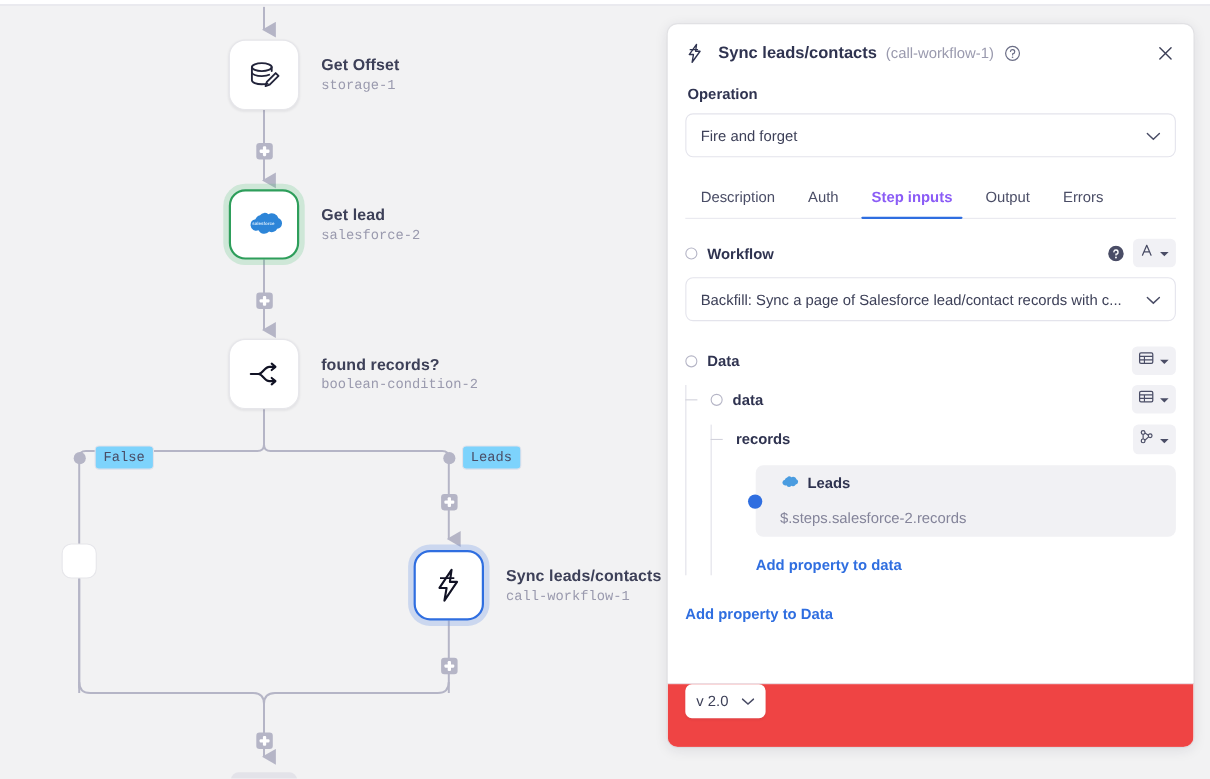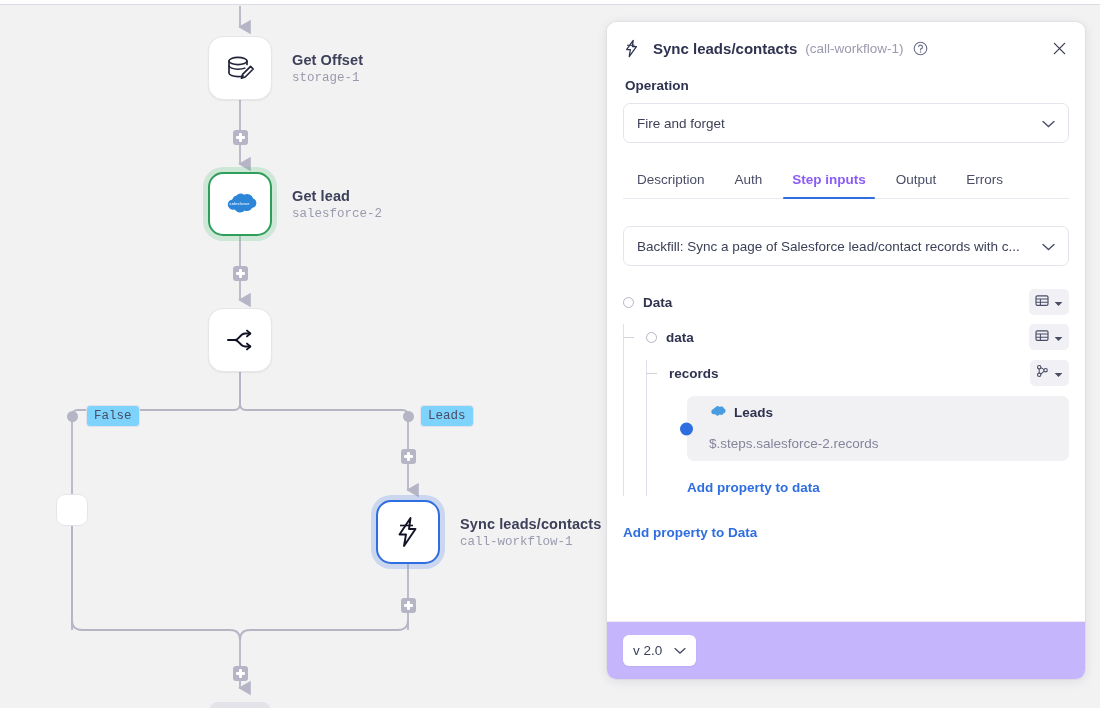--- a/index.html
+++ b/index.html
@@ -315,6 +315,31 @@
 
       <div class="inputs-area">
 
+        <div class="row">
+          <span class="radio-ring"></span>
+          <span class="row-name">Workflow</span>
+          <span class="row-actions">
+            <span class="help-dark">
+              <svg width="15" height="15" viewBox="0 0 15 15">
+                <circle cx="7.5" cy="7.5" r="7" fill="#4a4d66"></circle>
+                <path d="M5.6,5.9 a1.9,1.9 0 1 1 1.95,2.2 v0.7" fill="none" stroke="#fff" stroke-width="1.25" stroke-linecap="round"></path>
+                <circle cx="7.5" cy="11.1" r="0.85" fill="#fff"></circle>
+              </svg>
+            </span>
+            <span class="icon-btn">
+              <span>
+                <svg width="13" height="13" viewBox="0 0 13 13">
+                  <path d="M6.5,2 L2.6,11 M6.5,2 L10.4,11 M4.1,8 L8.9,8" fill="none" stroke="#4a4d66" stroke-width="1.15" stroke-linecap="round"></path>
+                </svg>
+              </span>
+              <span>
+                <svg width="9" height="6" viewBox="0 0 9 6">
+                    <path d="M0.6,1 L4.5,5 L8.4,1" fill="#4a4d66"></path>
+                  </svg>
+              </span>
+            </span>
+          </span>
+        </div>
 
         <div class="sub-select">
           <span class="txt">Backfill: Sync a page of Salesforce lead/contact records with c...</span>

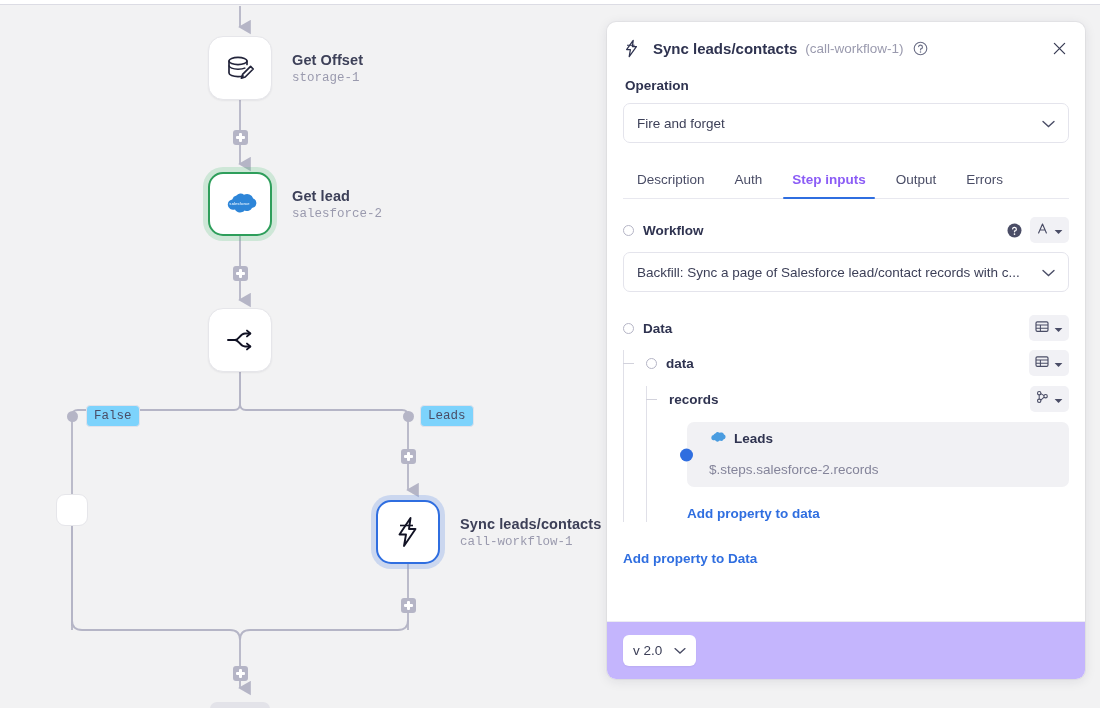--- a/index.html
+++ b/index.html
@@ -239,6 +239,10 @@
           <path d="M24,7.6 L27.4,10.5 L24,13.4" fill="none" stroke="#111224" stroke-width="1.9" stroke-linecap="round" stroke-linejoin="round"></path>
           <path d="M24,20.6 L27.4,23.5 L24,26.4" fill="none" stroke="#111224" stroke-width="1.9" stroke-linecap="round" stroke-linejoin="round"></path>
         </svg>
+      </div>
+      <div class="node-label">
+        <div class="node-title">found records?</div>
+        <div class="node-id">boolean-condition-2</div>
       </div>
     </div>
 

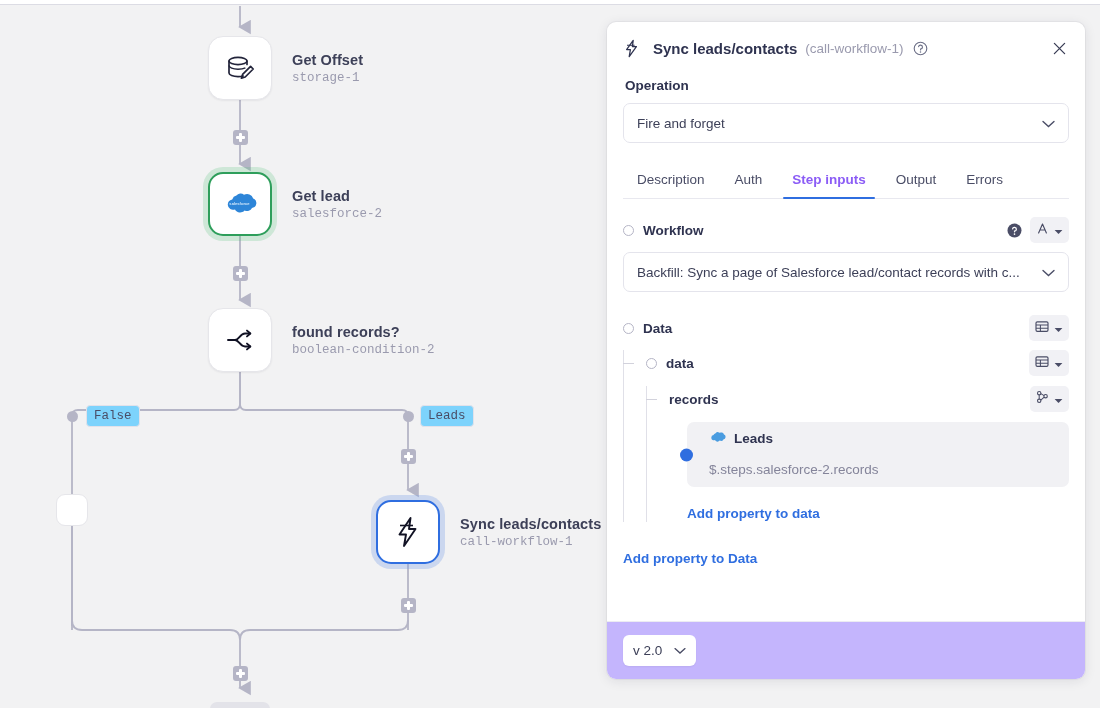--- a/index.html
+++ b/index.html
@@ -156,8 +156,8 @@
   }
 
   .panel-footer {
-    flex: none; height: 58px; background: #c4b5fd; border-top: 1px solid #ececf2;
-    display: flex; align-items: center; padding: 0 16px; margin-top: 44px;
+    flex: none; height: 58px; background: #ef4444; border-top: 1px solid #ececf2;
+    display: flex; padding: 0 16px; margin-top: 44px;
   }
   .version-btn {
     background: #fff; border-radius: 6px; height: 31px; display: flex; align-items: center;

